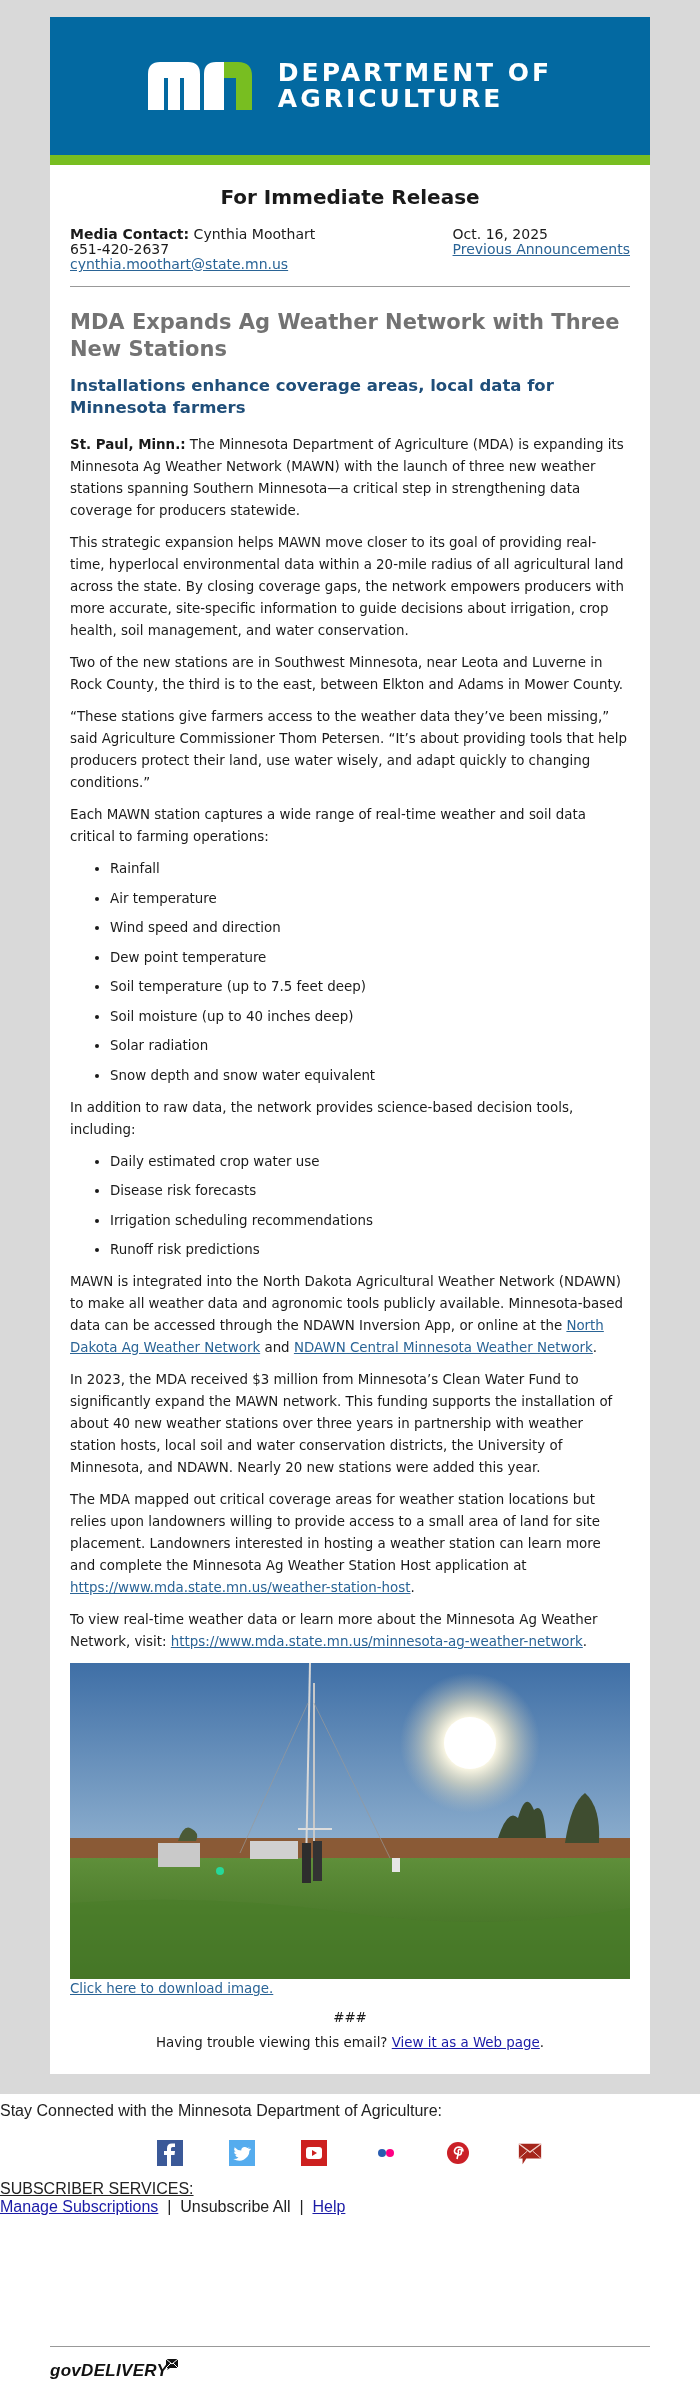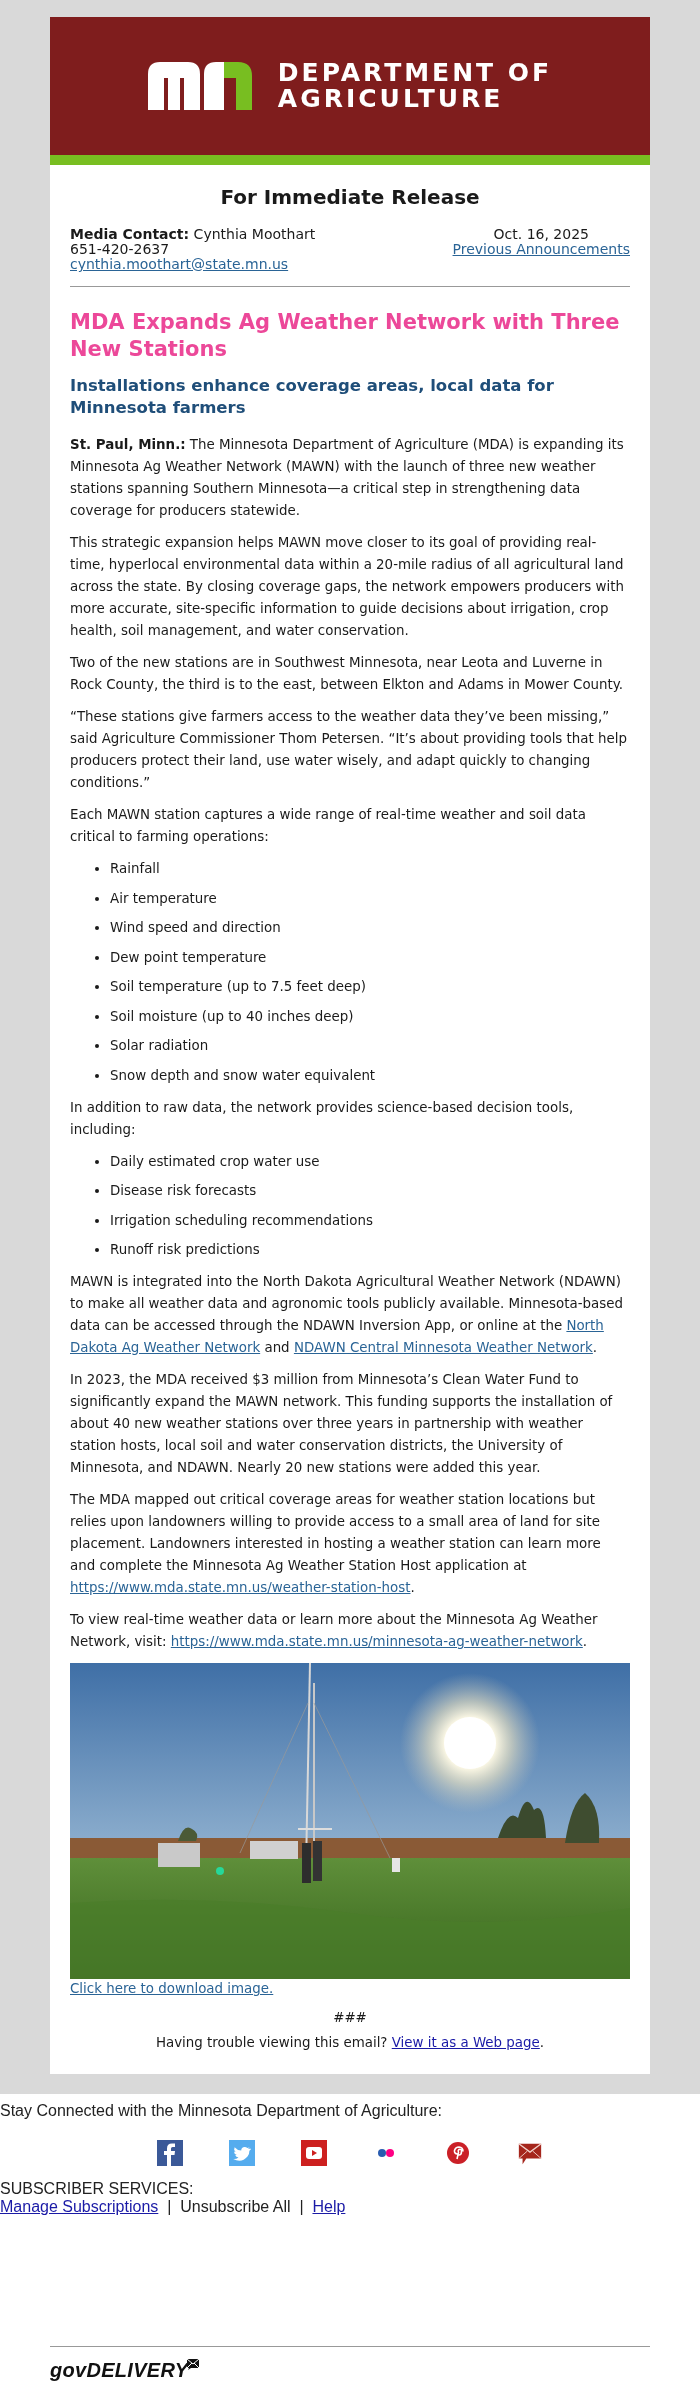--- a/index.html
+++ b/index.html
@@ -6,7 +6,7 @@
   body { width:700px; height:2385px; background:#ffffff; font-family:"Liberation Sans", sans-serif; position:relative; overflow:hidden; }
   .gray-wrap { background:#d9d9d9; padding:17px 50px 20px 50px; }
   .card { background:#ffffff; width:600px; }
-  .hdr { background:#7f1d1d; height:138px; display:flex; align-items:center; justify-content:center; }
+  .hdr { background:#0369a1; height:138px; display:flex; align-items:center; justify-content:center; }
   .logo { display:flex; align-items:center; gap:14px; }
   .logo-mark { width:116px; height:48px; }
   .logo-text { color:#ffffff; font-family:"DejaVu Sans", sans-serif; font-weight:bold; font-size:25px; letter-spacing:3px; line-height:26px; }

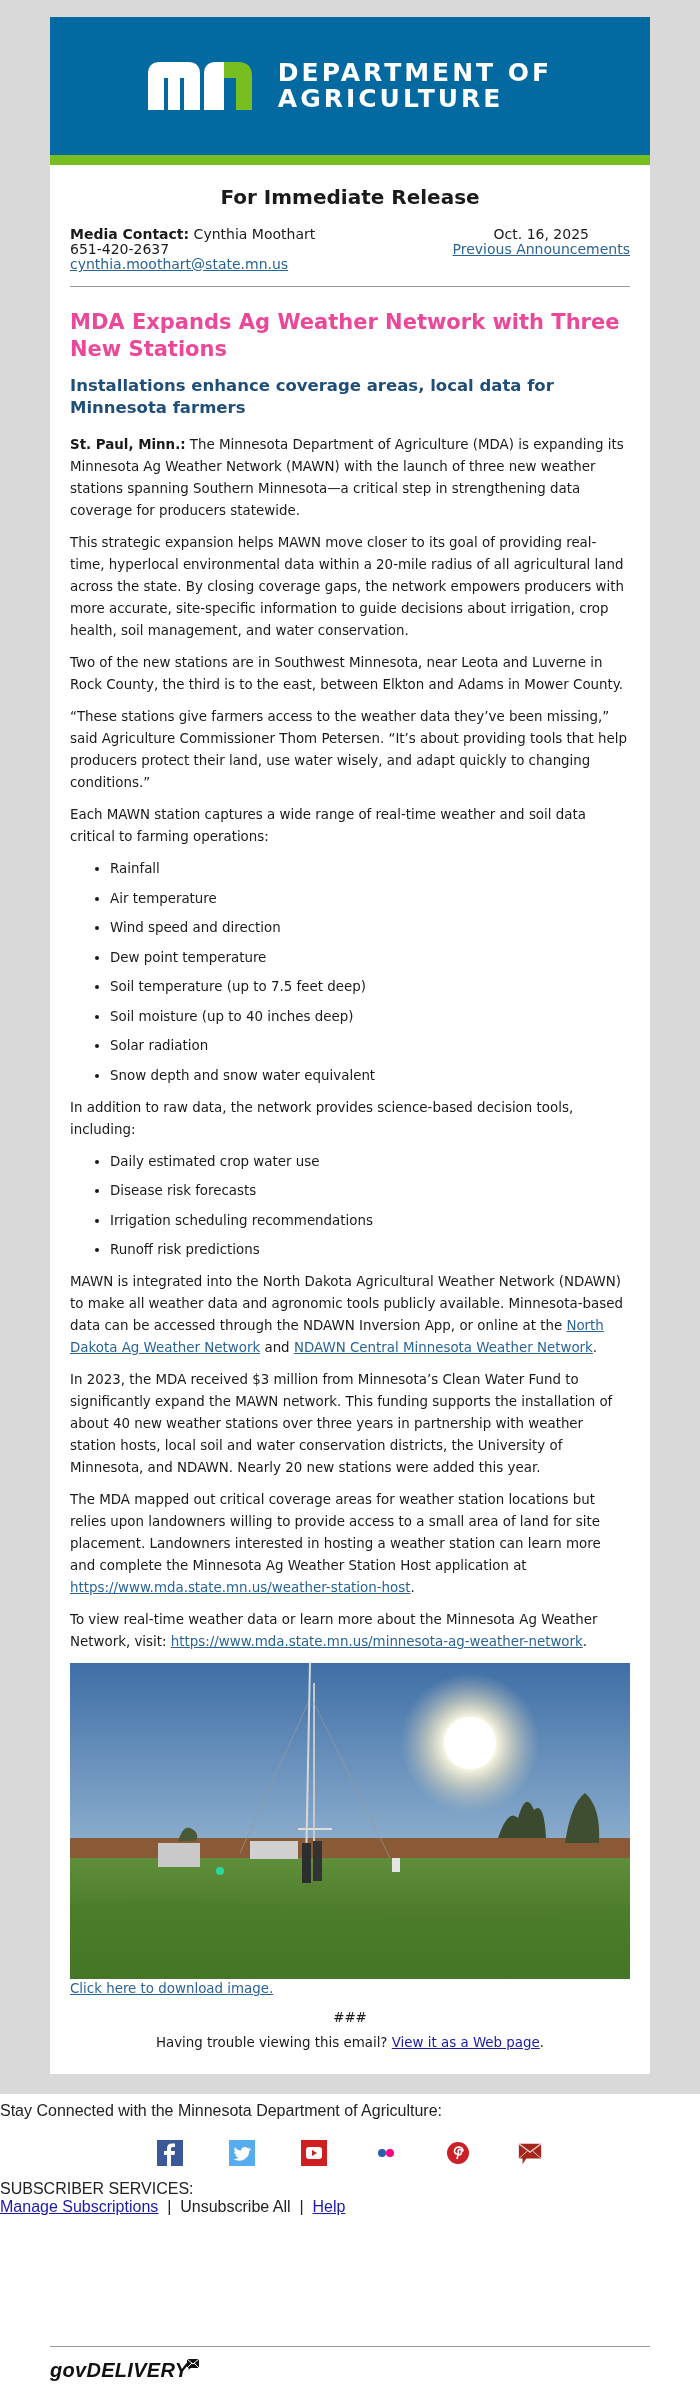--- a/index.html
+++ b/index.html
@@ -14,7 +14,7 @@
   .content { padding:18px 20px 24px 20px; font-family:"DejaVu Sans", sans-serif; color:#1a1a1a; }
   .release { text-align:center; font-size:20px; font-weight:bold; margin:2px 0 18px 0; }
   .contact { display:flex; justify-content:space-between; font-size:14px; line-height:15px; }
-  .contact .right { text-align:center; }
+  .contact .right { text-align:left; }
   a, .lnk { color:#2a6496; text-decoration:underline; cursor:pointer; }
   .rule { border:none; border-top:1px solid #999; margin:14px 0 22px 0; }
   h1 { font-size:21px; line-height:27px; margin:0 0 12px 0; font-weight:bold; color:#ec4899; }

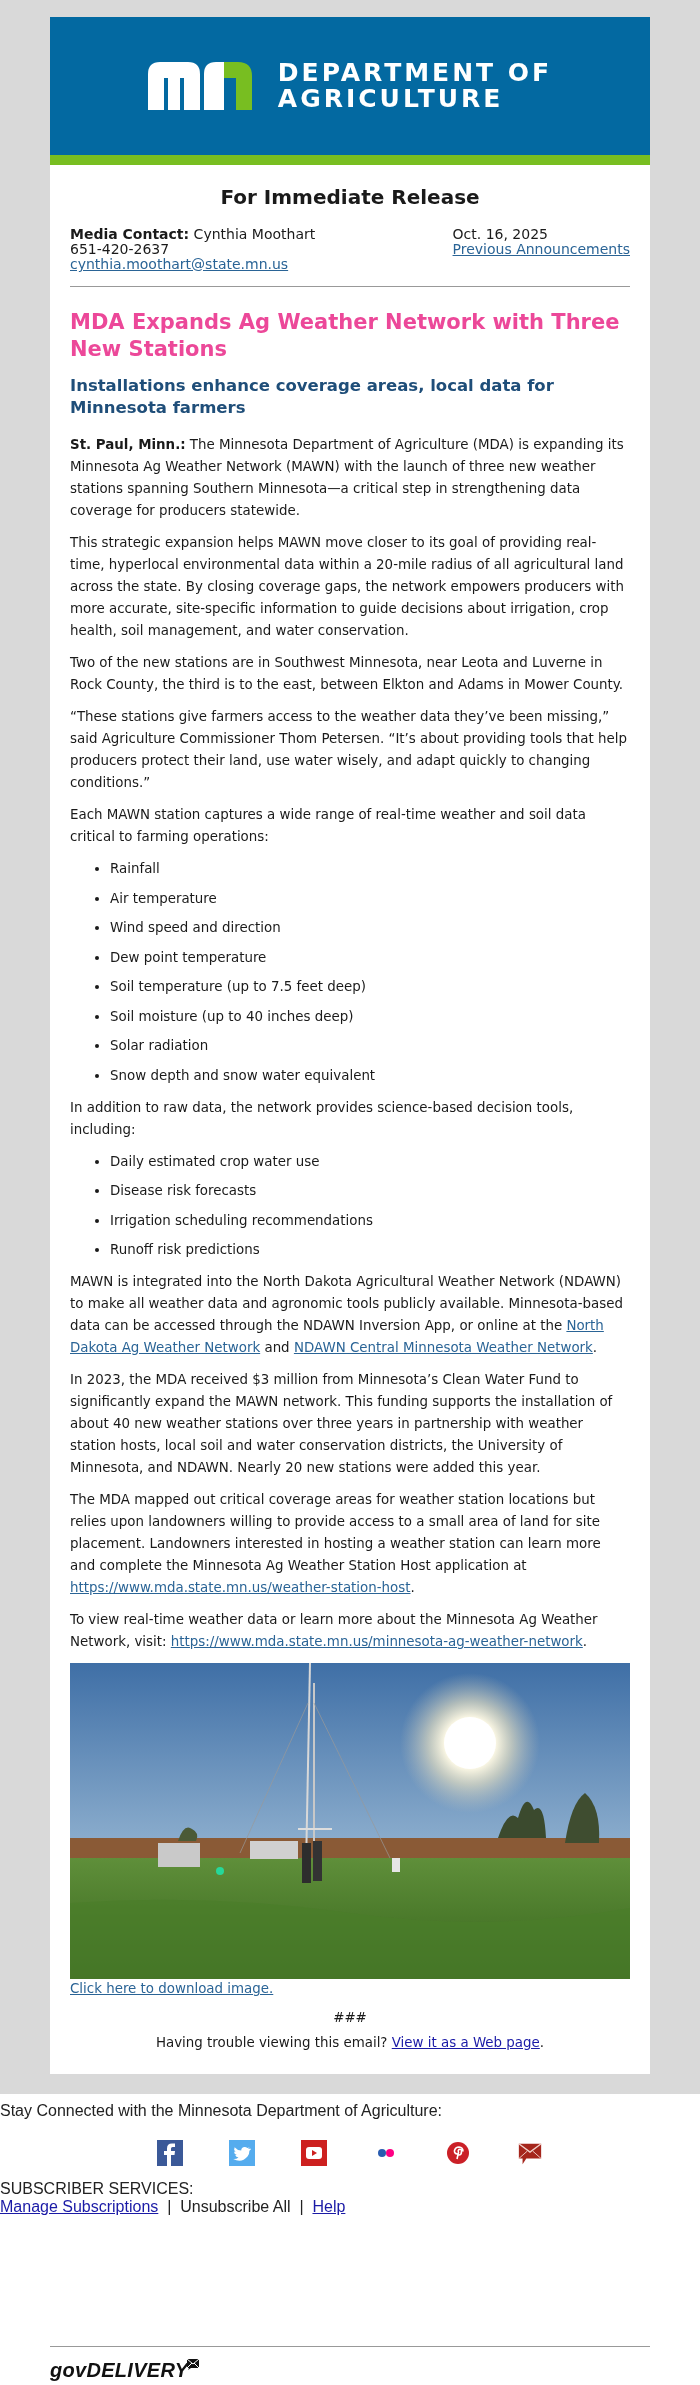--- a/index.html
+++ b/index.html
@@ -17,7 +17,7 @@
   .contact .right { text-align:left; }
   a, .lnk { color:#2a6496; text-decoration:underline; cursor:pointer; }
   .rule { border:none; border-top:1px solid #999; margin:14px 0 22px 0; }
-  h1 { font-size:21px; line-height:27px; margin:0 0 12px 0; font-weight:bold; color:#ec4899; }
+  h1 { font-size:21px; line-height:27px; margin:0 0 12px 0; font-weight:bold; color:#737373; }
   h2 { font-size:16.5px; line-height:22px; margin:0 0 15px 0; font-weight:bold; color:#1f4e79; }
   p { font-size:13.4px; line-height:22px; margin:0 0 10px 0; }
   ul { margin:4px 0 10px 0; padding-left:40px; }

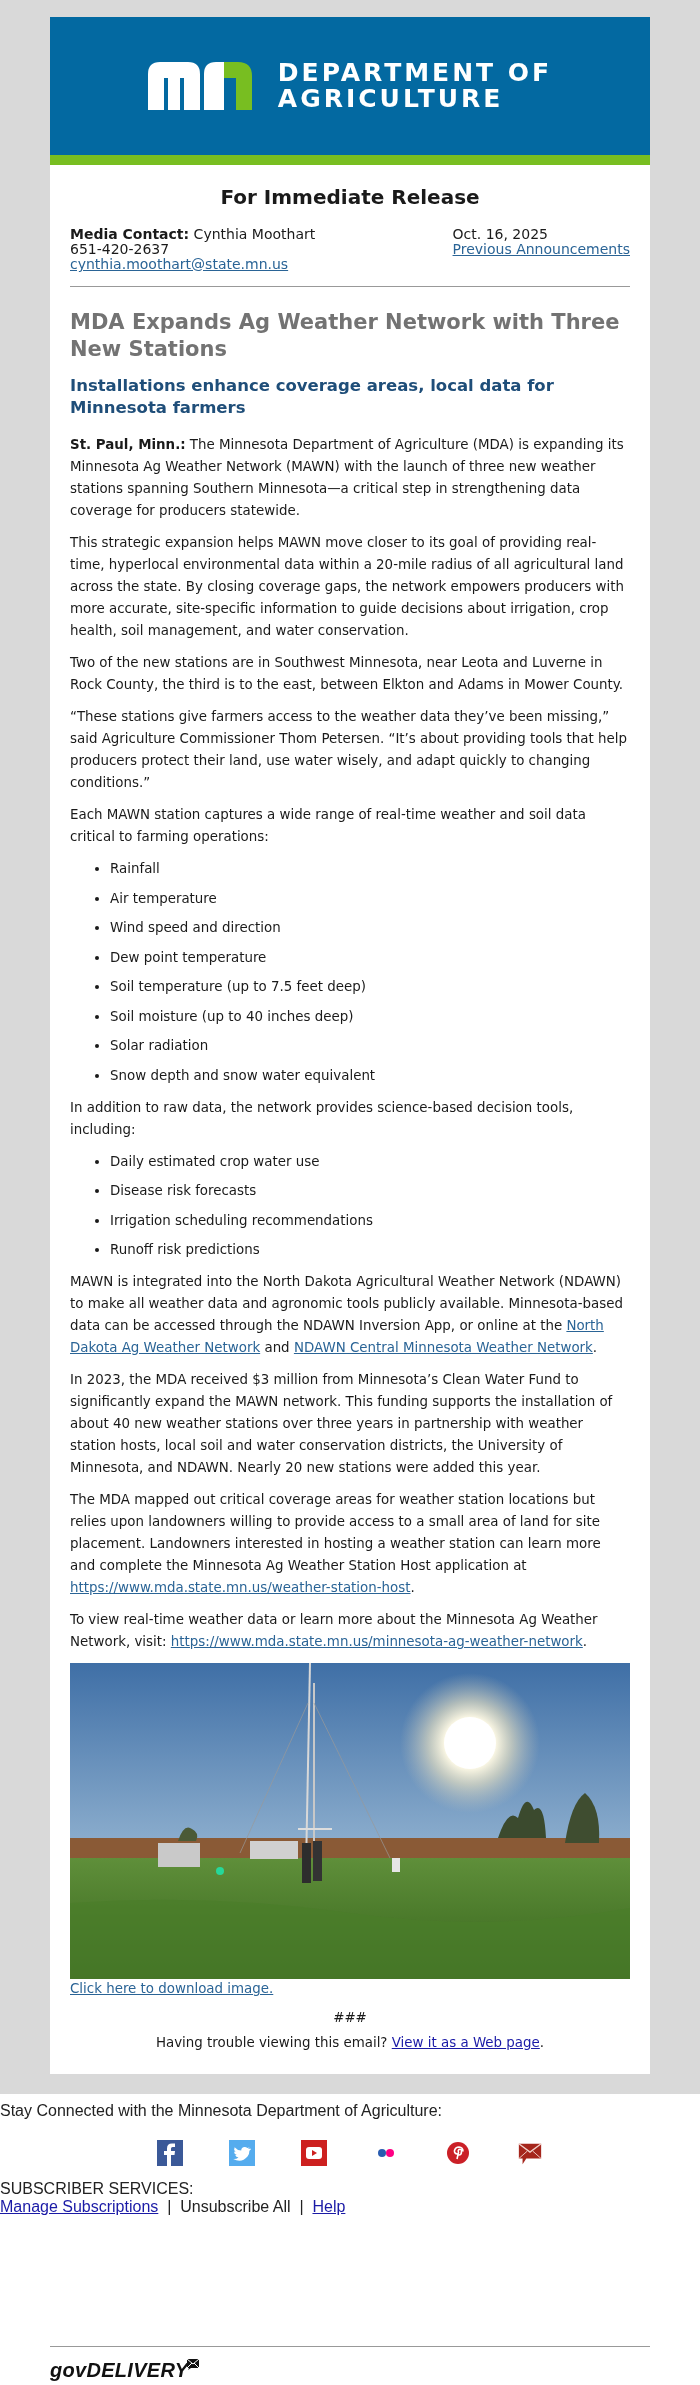--- a/index.html
+++ b/index.html
@@ -31,7 +31,7 @@
   .stay { font-size:16px; margin-top:8px; }
   .social { display:flex; justify-content:center; gap:46px; margin:20px 0 14px 0; align-items:center; }
   .social .ic { width:26px; height:26px; display:flex; align-items:center; justify-content:center; cursor:pointer; }
-  .sub-title { font-size:16px; line-height:18px; }
+  .sub-title { font-size:16px; line-height:18px;text-decoration:underline; }
   .sub-links { font-size:16px; line-height:18px; }
   .sub-links .lnk { color:#1a1aa6; }
   .bottom { position:absolute; left:50px; width:600px; top:2346px; border-top:1px solid #999; padding-top:12px; display:flex; justify-content:space-between; font-family:"Liberation Sans", sans-serif; font-size:9px; color:#555; line-height:11px; }

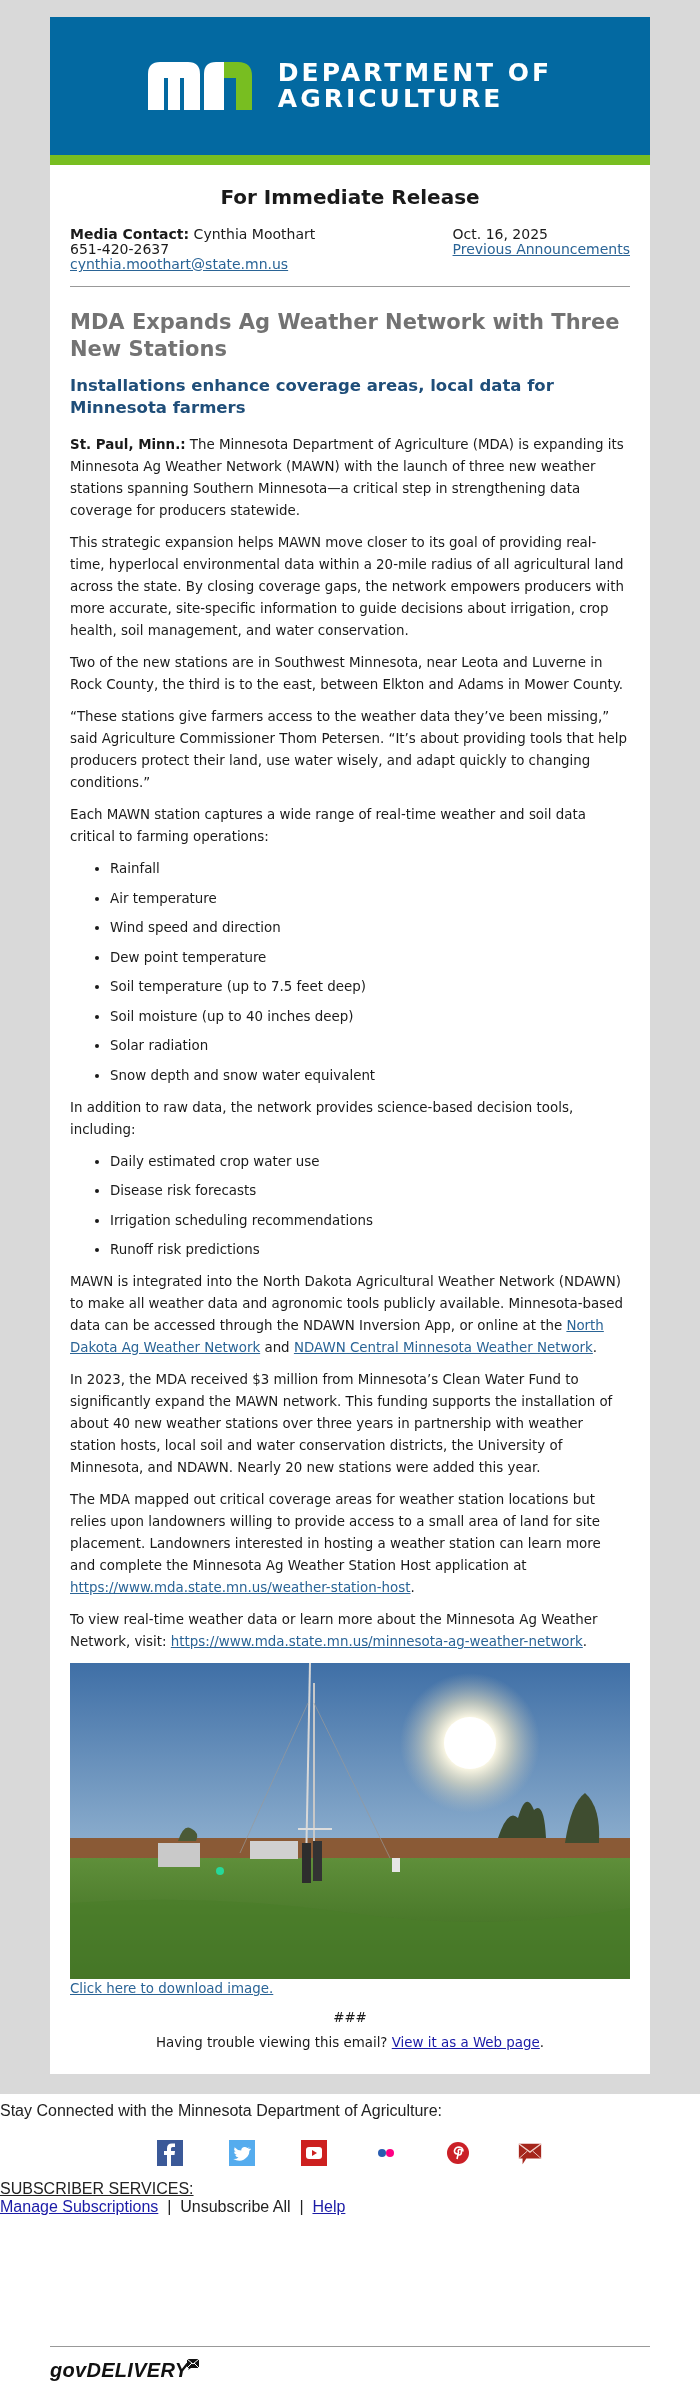--- a/index.html
+++ b/index.html
@@ -35,7 +35,7 @@
   .sub-links { font-size:16px; line-height:18px; }
   .sub-links .lnk { color:#1a1aa6; }
   .bottom { position:absolute; left:50px; width:600px; top:2346px; border-top:1px solid #999; padding-top:12px; display:flex; justify-content:space-between; font-family:"Liberation Sans", sans-serif; font-size:9px; color:#555; line-height:11px; }
-  .gd { font-family:"Liberation Sans", sans-serif; font-weight:bold; font-style:italic; font-size:20px; color:#111; position:relative; margin-top:6px; letter-spacing:0.3px; }
+  .gd { font-family:"Liberation Sans", sans-serif; font-weight:bold; font-style:italic; font-size:17px; color:#111; position:relative; margin-top:6px; letter-spacing:0.3px; }
 </style>
 </head>
 <body>

